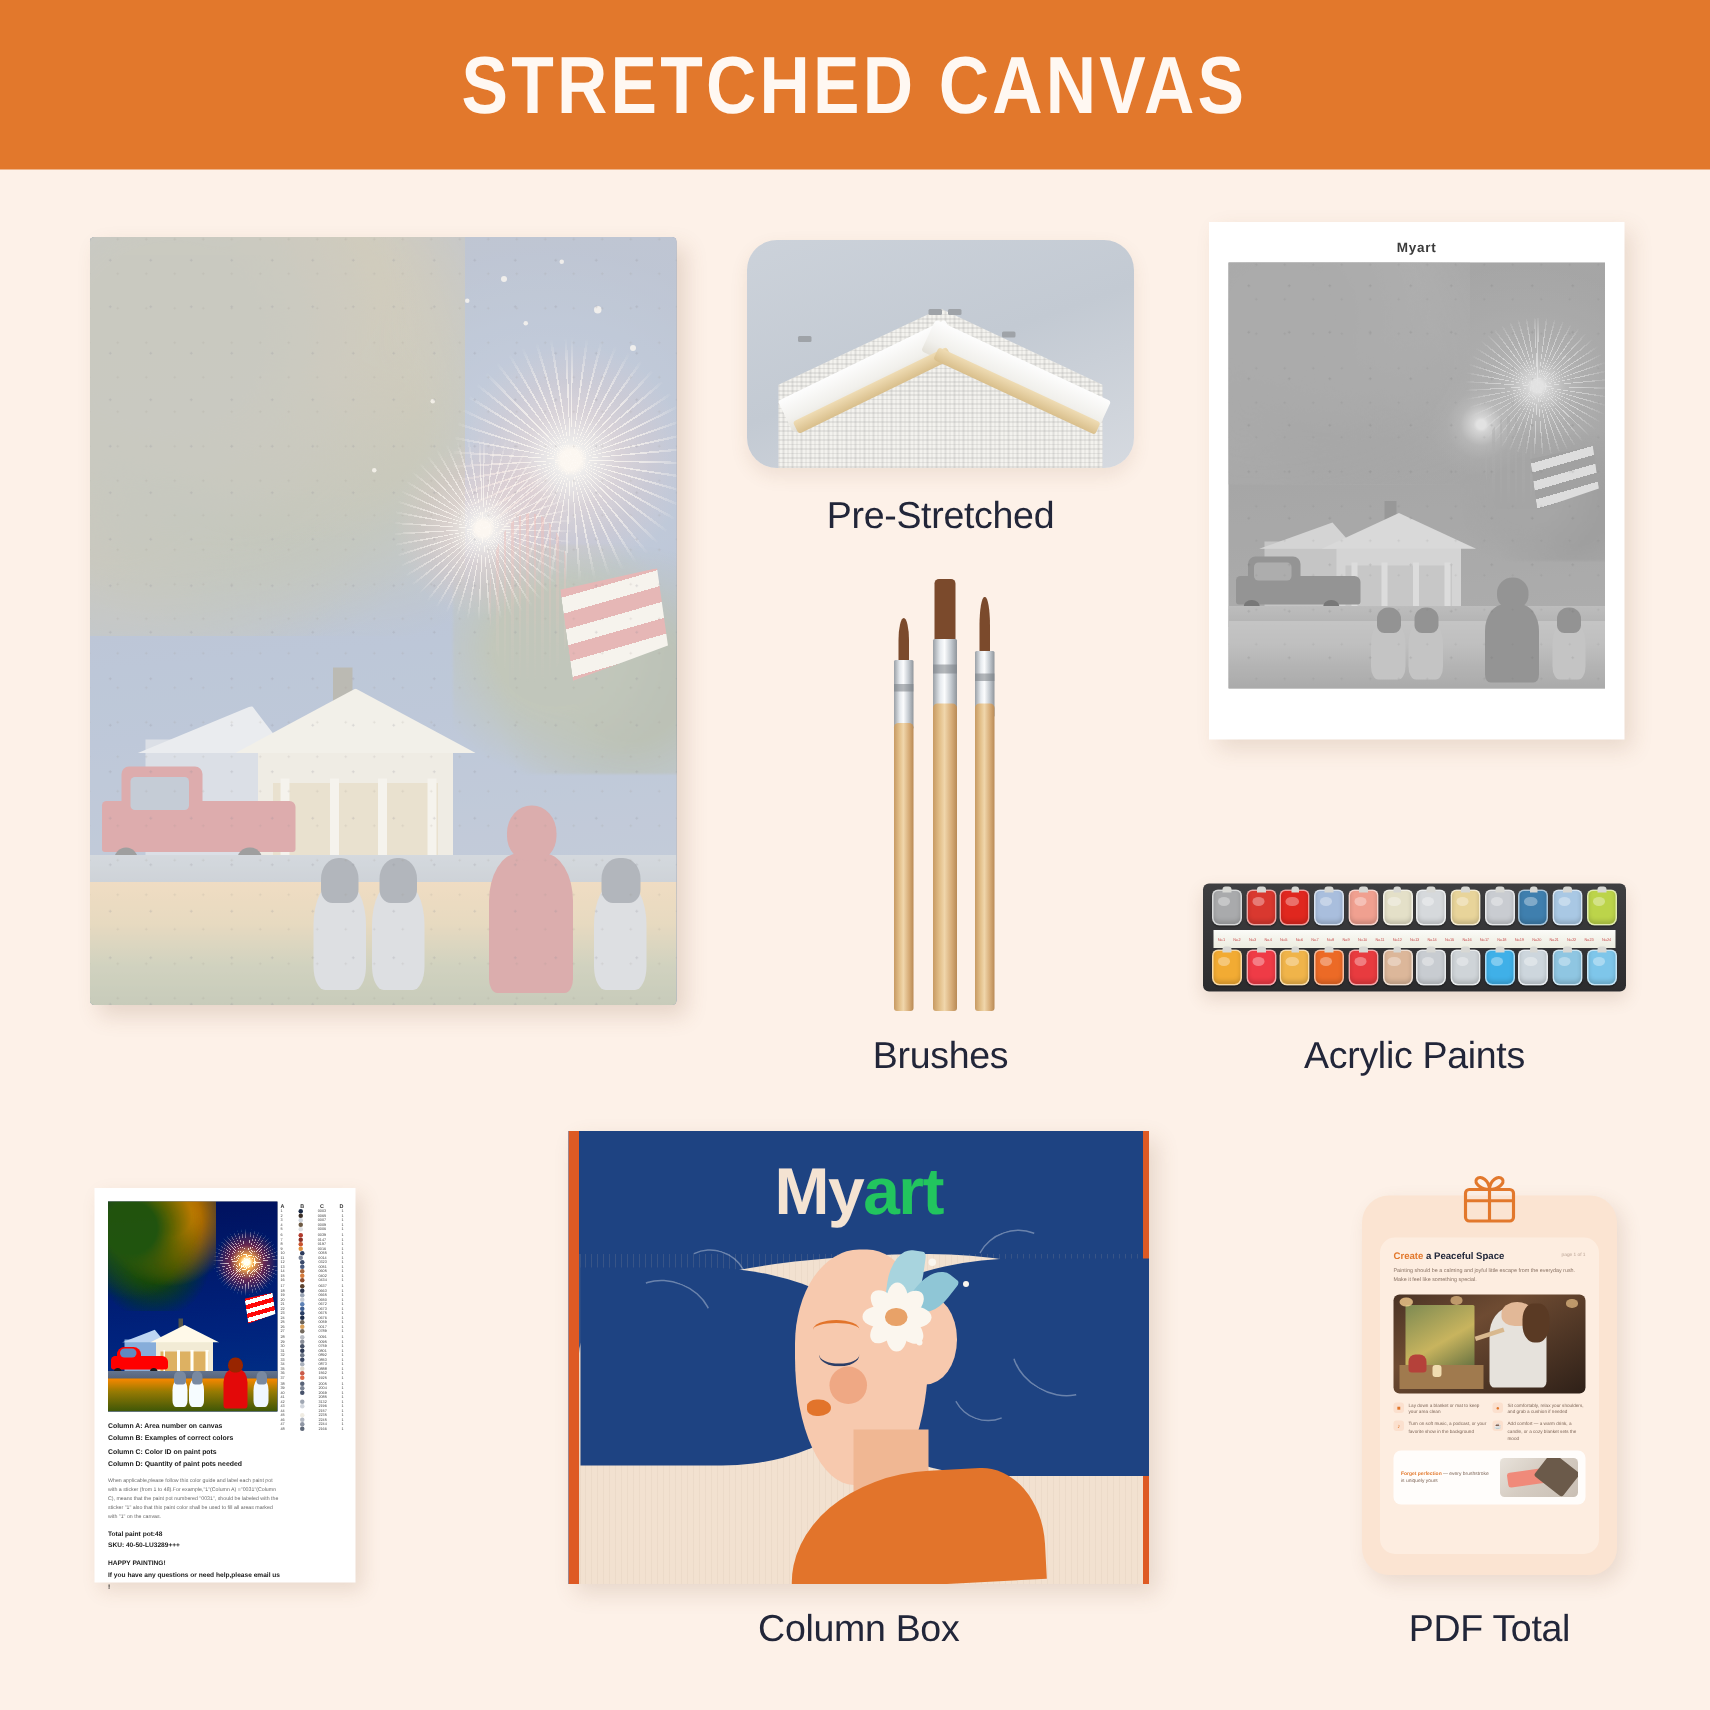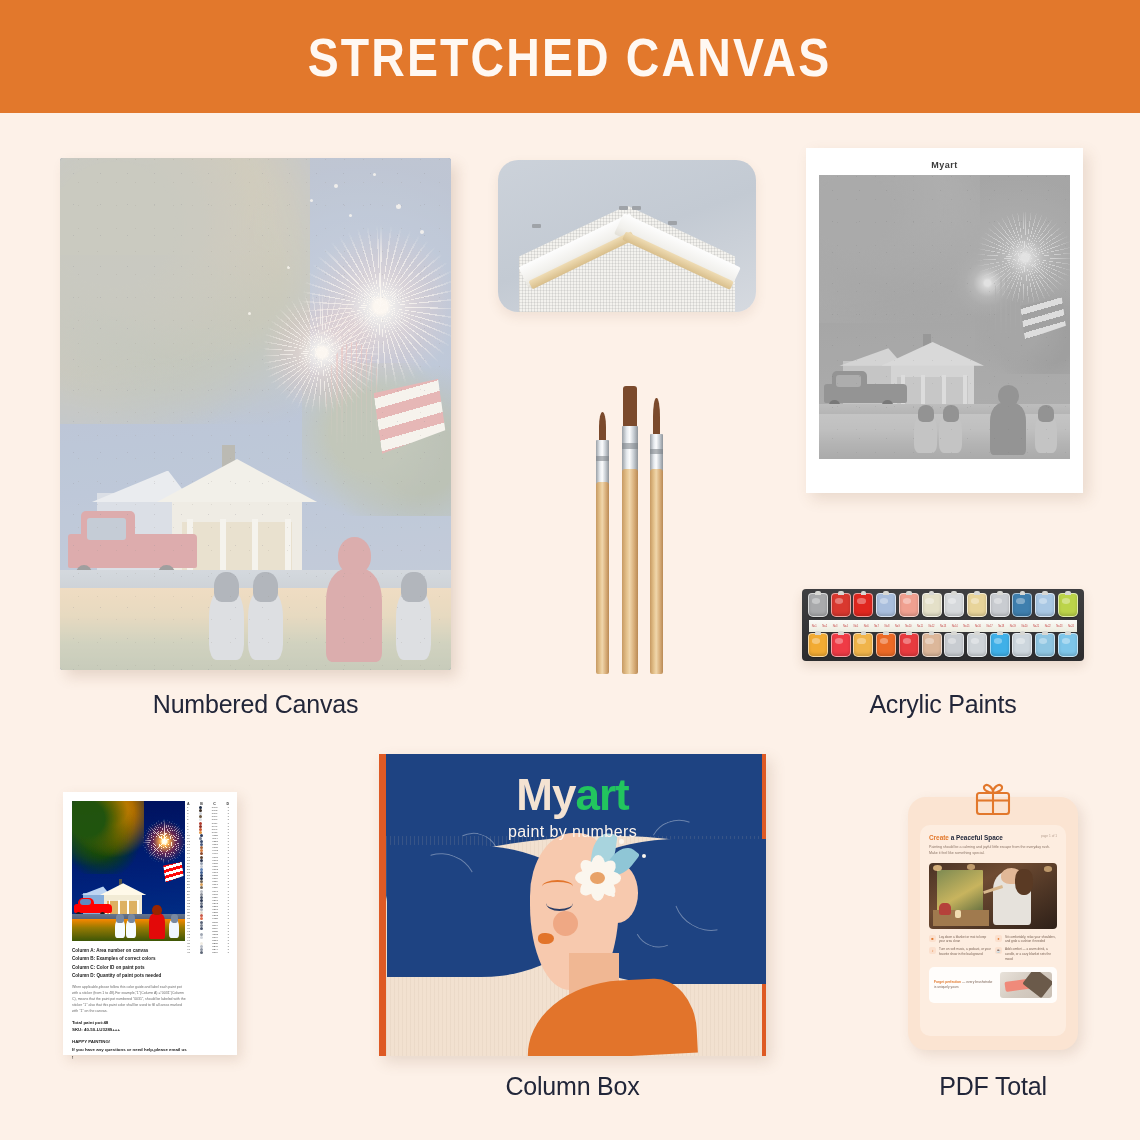--- a/index.html
+++ b/index.html
@@ -450,6 +450,7 @@
     <div class="staple" style="left:66%;top:40%;"></div>
     <div class="staple" style="left:13%;top:42%;"></div>
   </div>
+  <div class="caption" style="left:498px;top:330px;width:258px;">Pre-Stretched</div>
 
   <div class="refsheet">
     <div class="ref-logo">Myart</div>

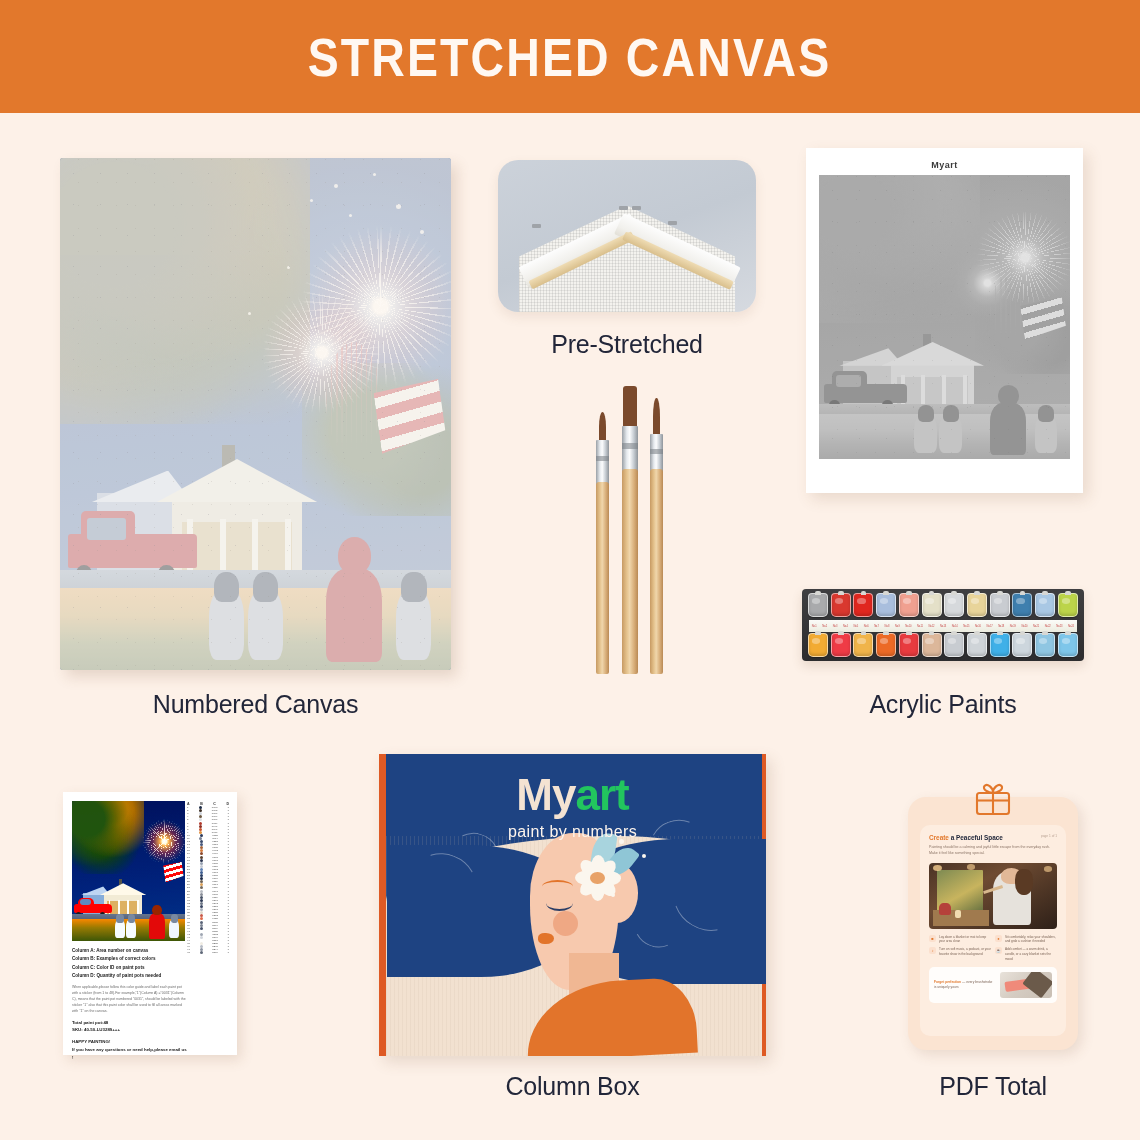--- a/index.html
+++ b/index.html
@@ -430,7 +430,6 @@
       <div class="pbn-wash"></div>
     </div>
   </div>
-  <div class="caption" style="left:60px;top:690px;width:391px;">Numbered Canvas</div>
 
   <div class="prestretch">
     <div class="canvas-weave" style="left:8%;top:30%;width:84%;height:70%;

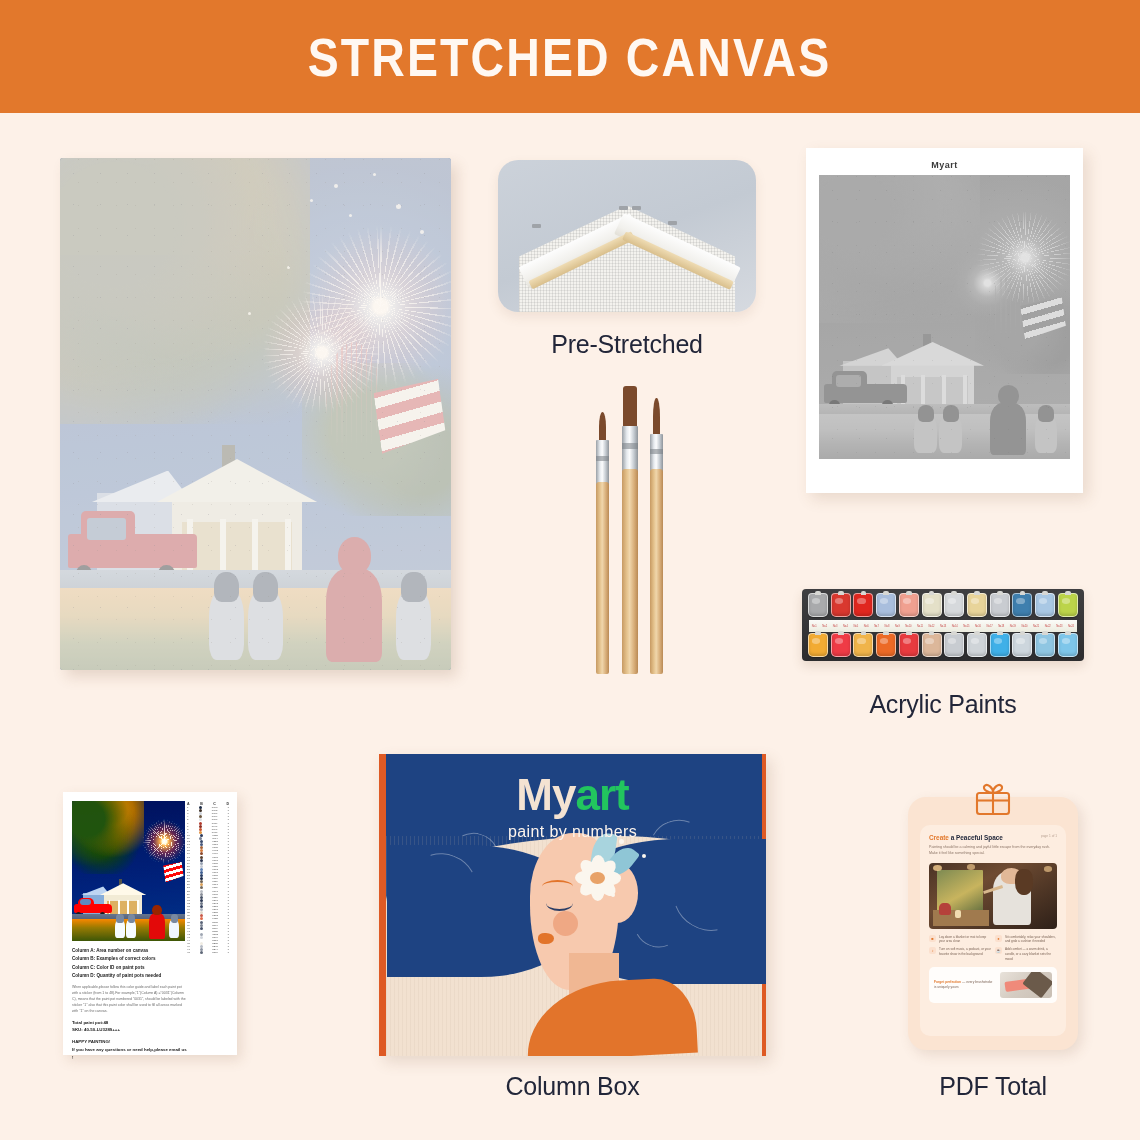--- a/index.html
+++ b/index.html
@@ -515,6 +515,7 @@
       <div class="brush-handle" style="height:205px;"></div>
     </div>
   </div>
+  <div class="caption" style="left:498px;top:690px;width:258px;">Brushes</div>
 
   <div class="tray">
     <div class="pot-row" id="pot-row-top" style="top:4px;">

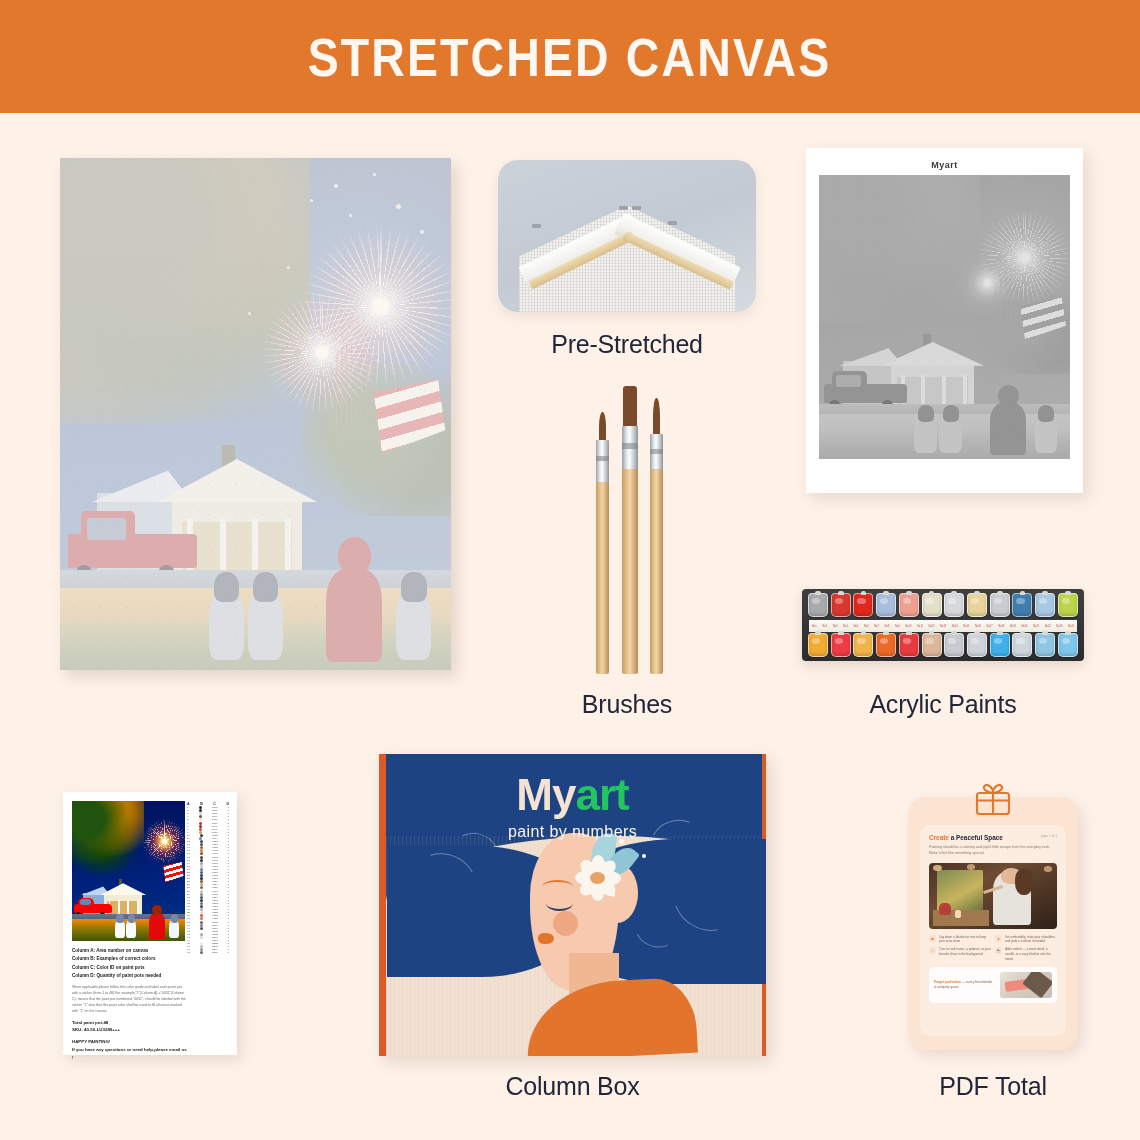--- a/index.html
+++ b/index.html
@@ -979,7 +979,6 @@
       <div class="logo-main">
         <span class="logo-my">My</span><span class="logo-art">art</span>
       </div>
-      <div class="logo-sub">paint by numbers</div>
     </div>
 
     <div class="box-spine"></div>

